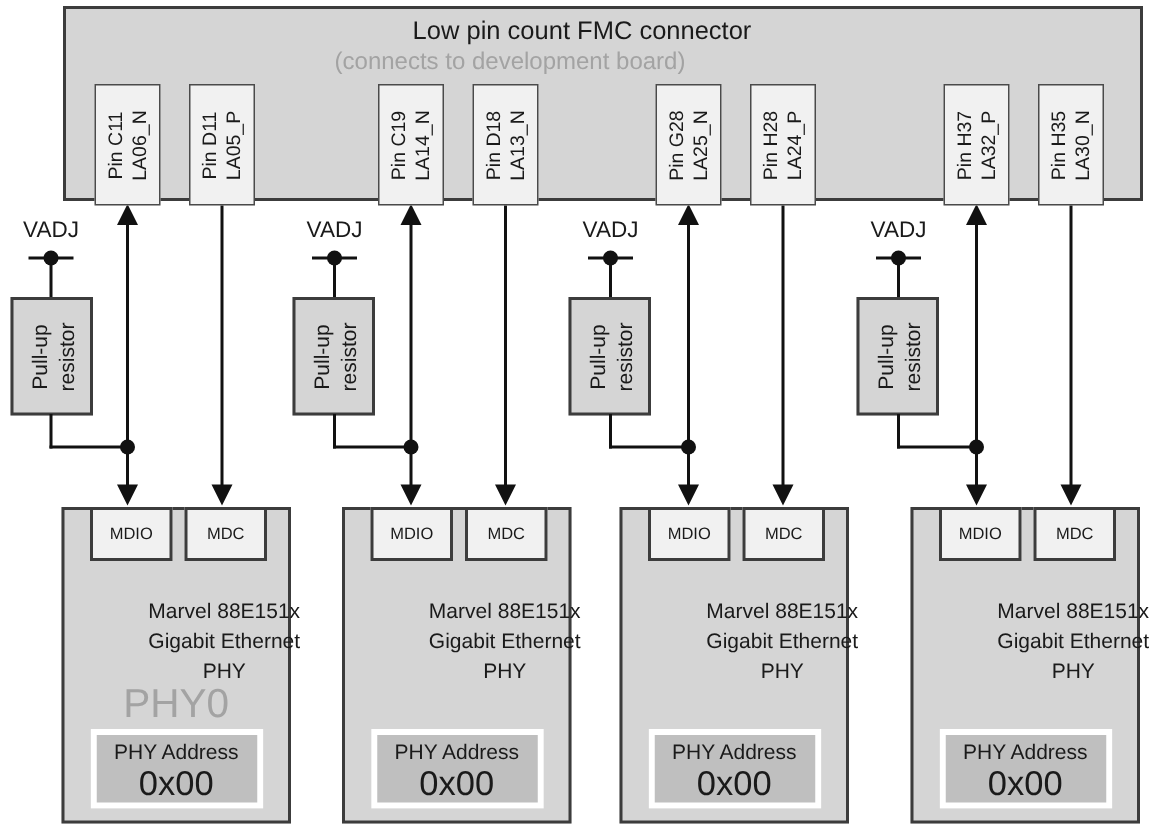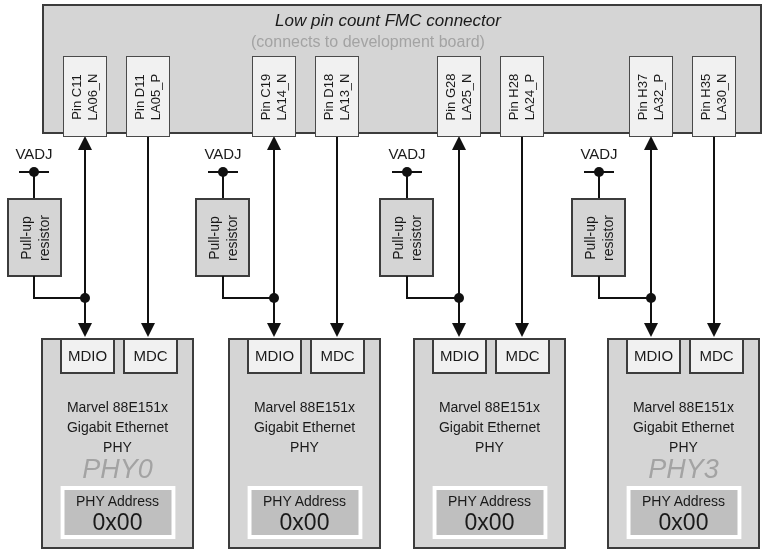--- a/index.html
+++ b/index.html
@@ -11,7 +11,7 @@
   
   .fmc-box{left:42px;top:4px;width:720px;height:130px;background:#d5d5d5;
     border:2px solid #3c3c3c;box-sizing:border-box;}
-  .fmc-title{left:42px;top:11px;width:692px;text-align:center;font-size:17px;color:#1a1a1a;font-style:italic;}
+  .fmc-title{left:42px;top:11px;width:692px;text-align:center;font-size:17px;color:#1a1a1a;}
   .fmc-subtitle{left:54px;top:33px;width:628px;text-align:center;font-size:16px;color:#a3a3a3;}
   
   .pin-box{top:56px;width:44px;height:81px;background:#f1f1f1;border:1px solid #4a4a4a;

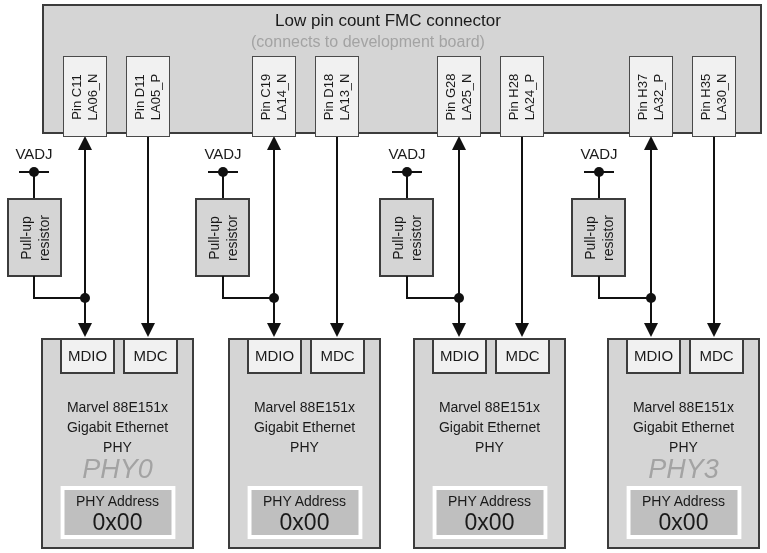--- a/index.html
+++ b/index.html
@@ -12,7 +12,7 @@
   .fmc-box{left:42px;top:4px;width:720px;height:130px;background:#d5d5d5;
     border:2px solid #3c3c3c;box-sizing:border-box;}
   .fmc-title{left:42px;top:11px;width:692px;text-align:center;font-size:17px;color:#1a1a1a;}
-  .fmc-subtitle{left:54px;top:33px;width:628px;text-align:center;font-size:16px;color:#a3a3a3;}
+  .fmc-subtitle{left:26px;top:33px;width:628px;text-align:center;font-size:16px;color:#a3a3a3;}
   
   .pin-box{top:56px;width:44px;height:81px;background:#f1f1f1;border:1px solid #4a4a4a;
     box-sizing:border-box;z-index:3;}

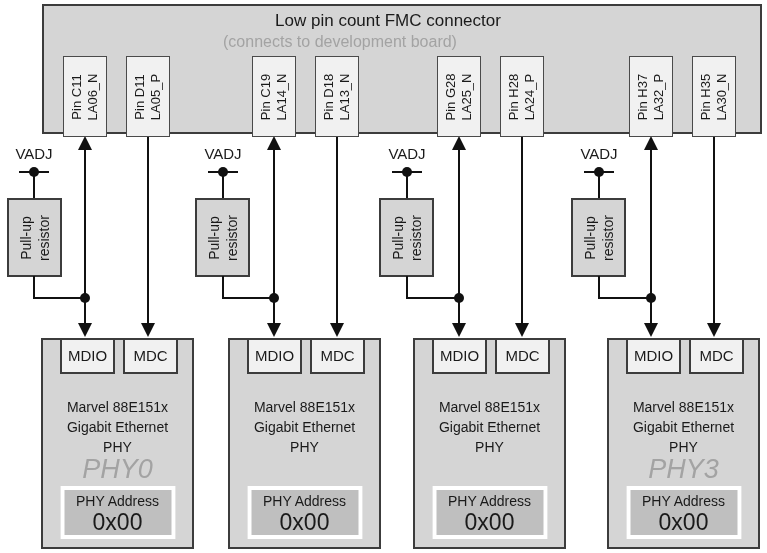--- a/index.html
+++ b/index.html
@@ -36,7 +36,7 @@
     box-sizing:border-box;}
   .port{position:absolute;top:-2px;width:55px;height:36px;background:#f1f1f1;
     border:2px solid #3c3c3c;box-sizing:border-box;text-align:center;
-    font-size:15px;line-height:32px;color:#1a1a1a;}
+    font-size:11px;line-height:32px;color:#1a1a1a;}
   .port-mdio{left:17px;}
   .port-mdc{left:80px;}
   .phy-name{position:absolute;top:57px;left:0;width:100%;text-align:center;

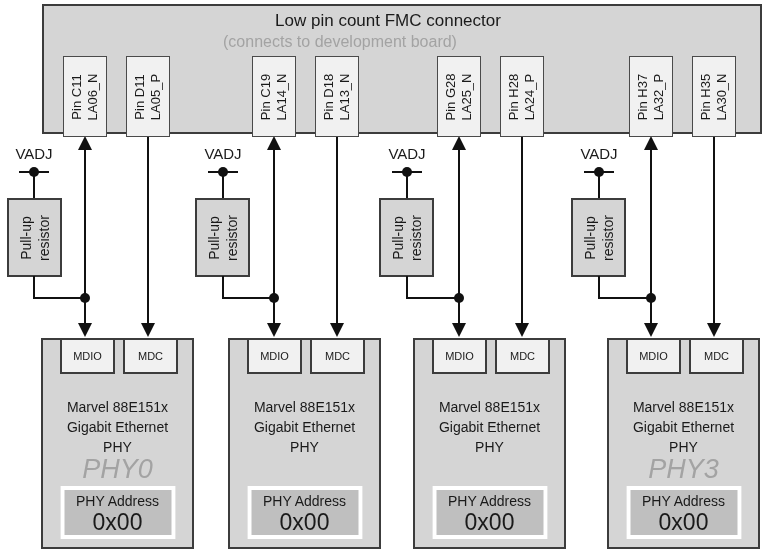--- a/index.html
+++ b/index.html
@@ -40,7 +40,7 @@
   .port-mdio{left:17px;}
   .port-mdc{left:80px;}
   .phy-name{position:absolute;top:57px;left:0;width:100%;text-align:center;
-    font-size:14px;line-height:20px;color:#1a1a1a;}
+    font-size:14px;line-height:20px;color:#1a1a1a;padding-left:32px;}
   .phy-id{position:absolute;top:114px;left:0;width:100%;text-align:center;
     font-size:27px;line-height:30px;color:#a3a3a3;font-style:italic;}
   .addr-box{position:absolute;top:146px;left:50%;transform:translateX(-50%);

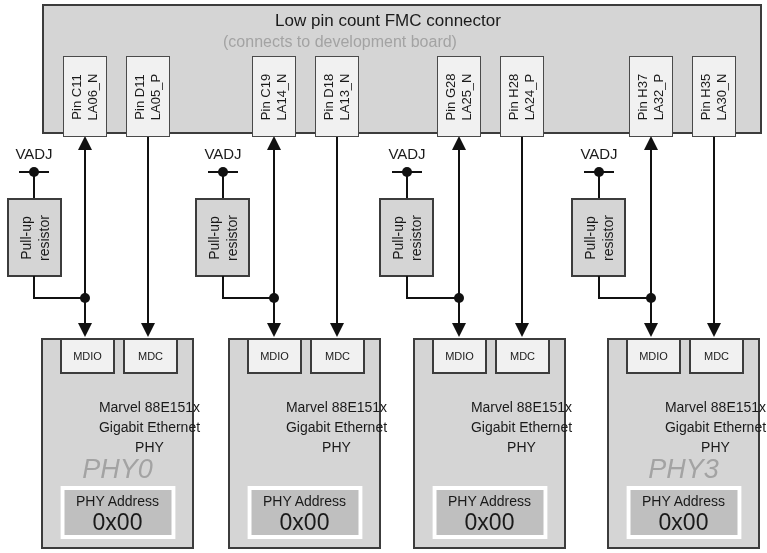--- a/index.html
+++ b/index.html
@@ -42,7 +42,7 @@
   .phy-name{position:absolute;top:57px;left:0;width:100%;text-align:center;
     font-size:14px;line-height:20px;color:#1a1a1a;padding-left:32px;}
   .phy-id{position:absolute;top:114px;left:0;width:100%;text-align:center;
-    font-size:27px;line-height:30px;color:#a3a3a3;font-style:italic;}
+    font-size:27px;line-height:30px;color:#a3a3a3;}
   .addr-box{position:absolute;top:146px;left:50%;transform:translateX(-50%);
     width:115px;height:53px;background:#bfbfbf;border:4px solid #ffffff;
     box-sizing:border-box;text-align:center;}

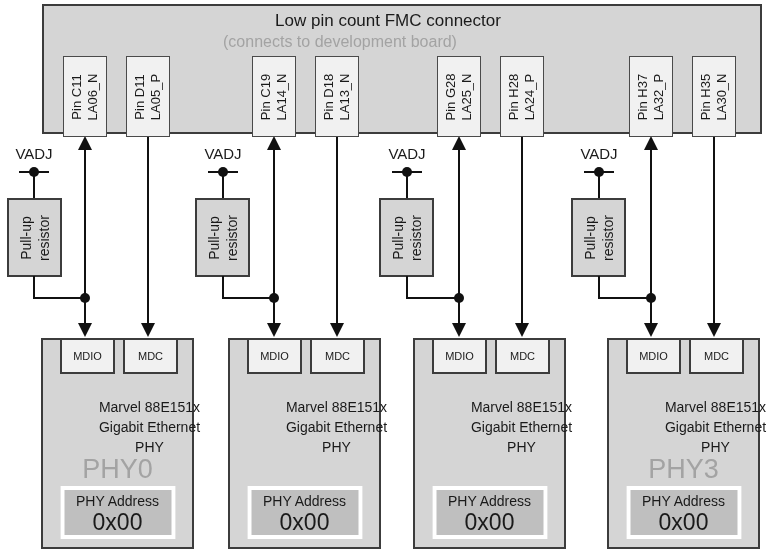--- a/index.html
+++ b/index.html
@@ -234,7 +234,6 @@
       <div>Gigabit Ethernet</div>
       <div>PHY</div>
     </div>
-    <div class="phy-id">PHY3</div>
     <div class="addr-box">
       <div class="addr-label">PHY Address</div>
       <div class="addr-value">0x00</div>

